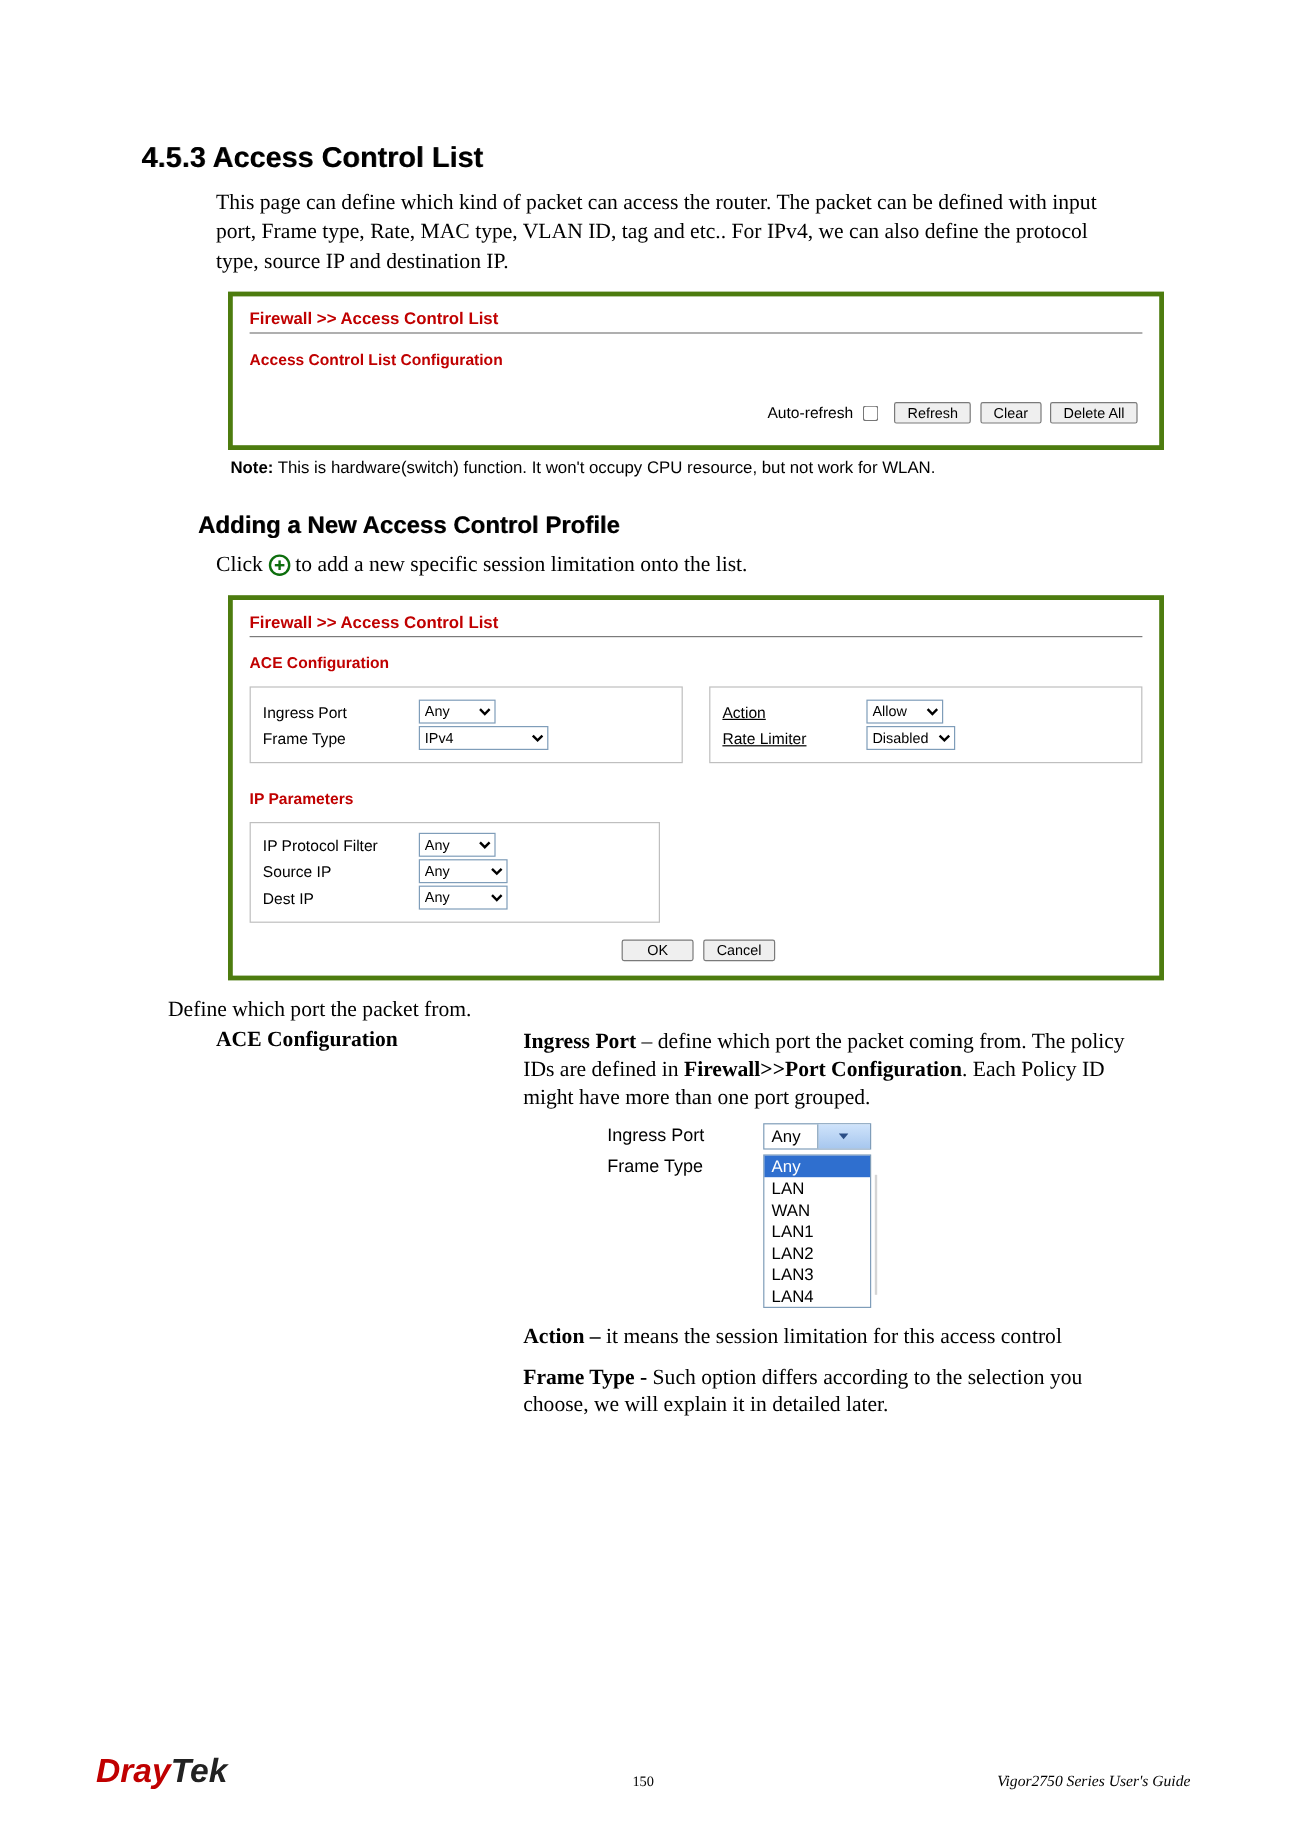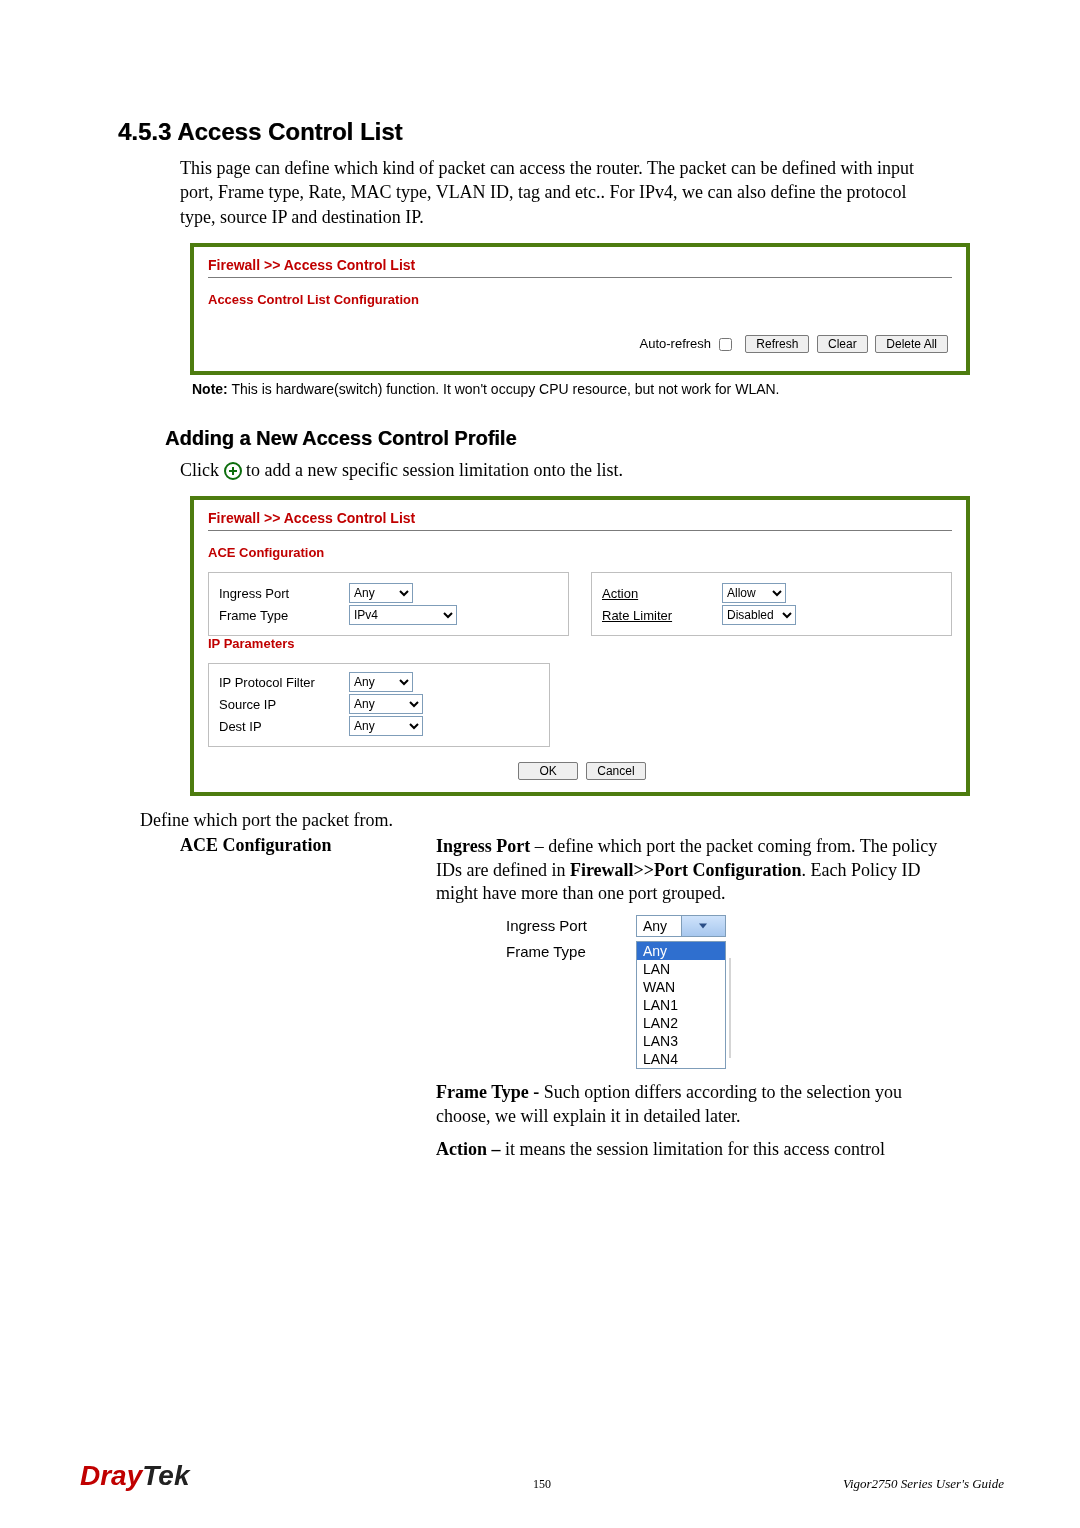--- a/index.html
+++ b/index.html
@@ -147,7 +147,7 @@
         </div>
       </div>
 
-      <div class="subhead" style="">IP Parameters</div>
+      <div class="subhead" style="margin-top:22px;">IP Parameters</div>
       <div class="paramsbox">
         <div class="field">
           <span class="lab">IP Protocol Filter</span>

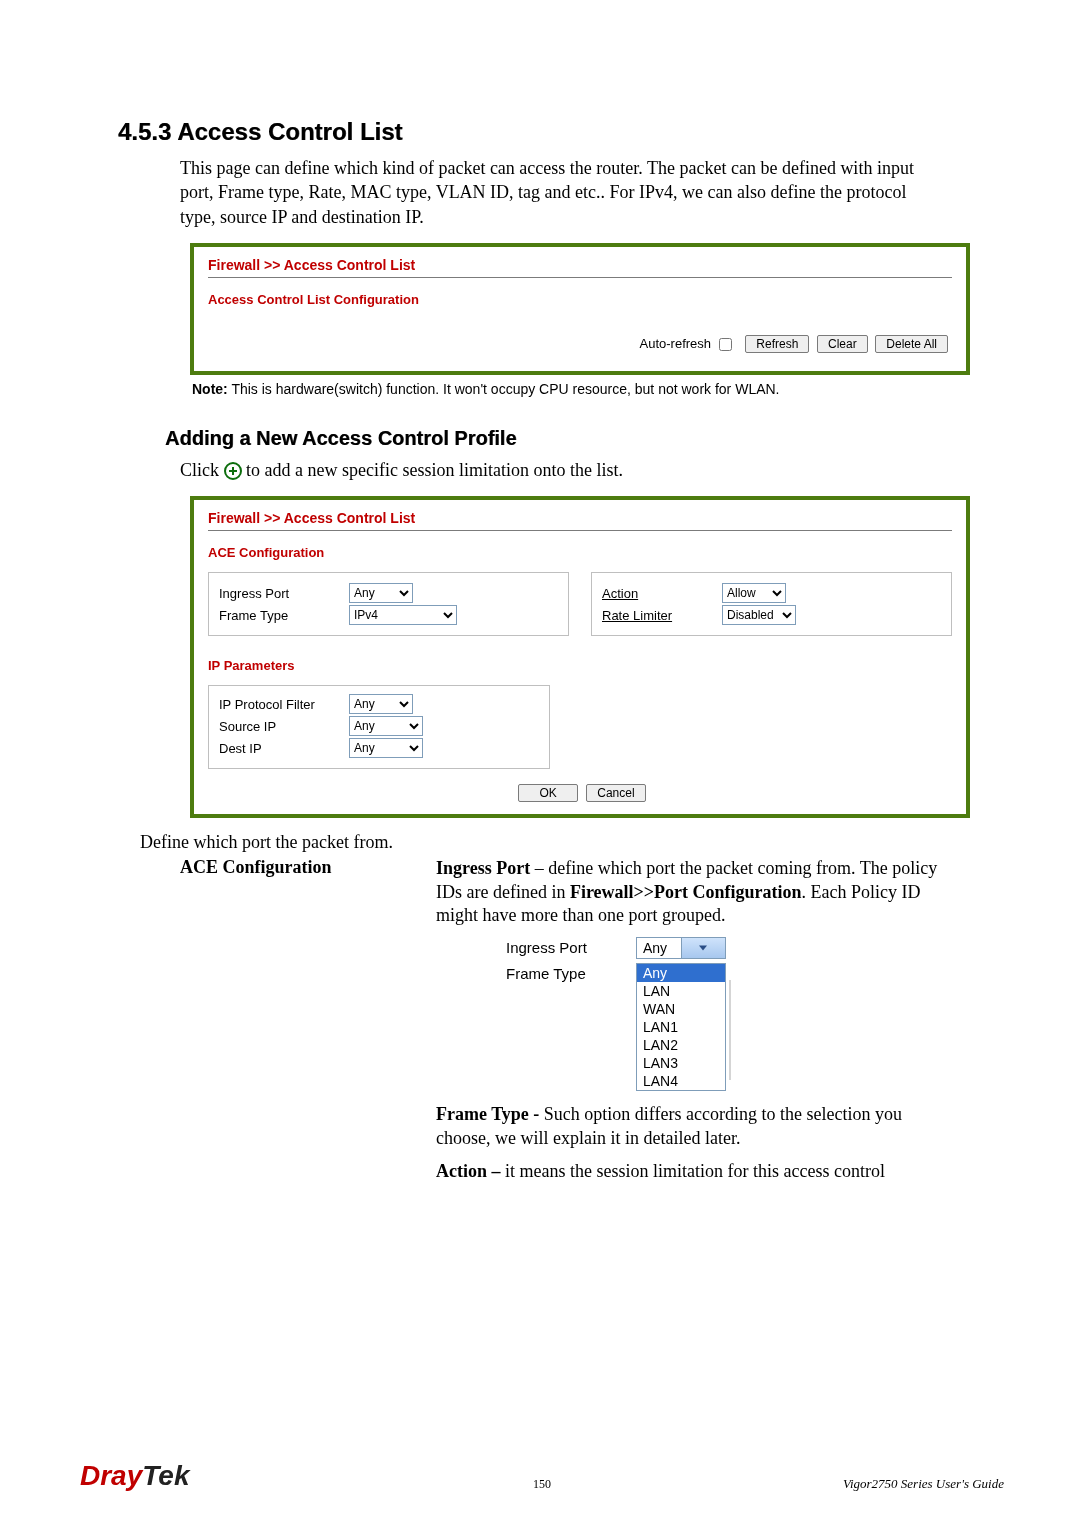--- a/index.html
+++ b/index.html
@@ -206,10 +206,10 @@
       </div>
 
       <p>
-        <b>Frame Type - </b><span>Such option differs according to the selection you choose, we will explain it in detailed later.</span>
+        <b>Action – </b><span>it means the session limitation for this access control</span>
       </p>
       <p>
-        <b>Action – </b><span>it means the session limitation for this access control</span>
+        <b>Frame Type - </b><span>Such option differs according to the selection you choose, we will explain it in detailed later.</span>
       </p>
     </div>
   </div>

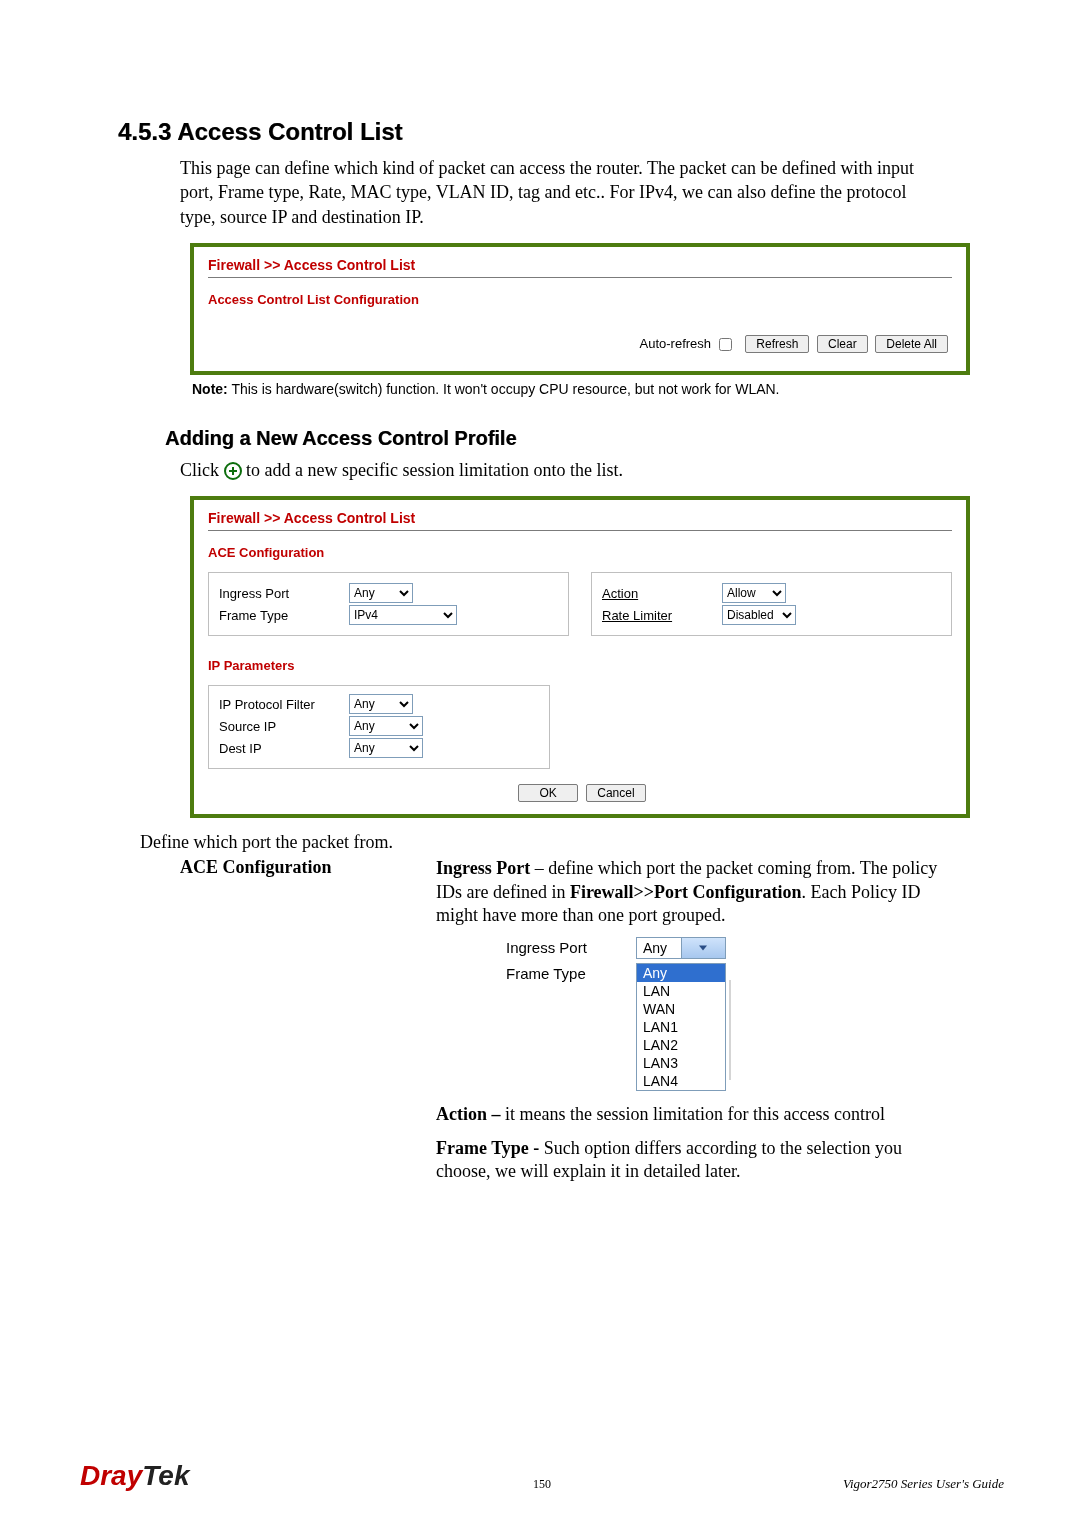--- a/index.html
+++ b/index.html
@@ -70,7 +70,7 @@
   .scrolldot-r { position: relative; }
   .scrolldot-r::after { content: ""; position: absolute; right: -6px; top: 16px; bottom: 10px; width: 2px; background: #d5d5d5; }
 
-  .footer { position: absolute; left: 80px; right: 76px; bottom: 36px; display: flex; align-items: flex-end; justify-content: space-between; }
+  .footer { position: absolute; left: 80px; right: 88px; bottom: 36px; display: flex; align-items: flex-end; justify-content: space-between; }
   .logo { font-family: Arial, Helvetica, sans-serif; font-size: 28px; font-weight: bold; }
   .logo .d { color: #c00000; font-style: italic; }
   .logo .t { color: #222; font-style: italic; font-weight: 600; }

